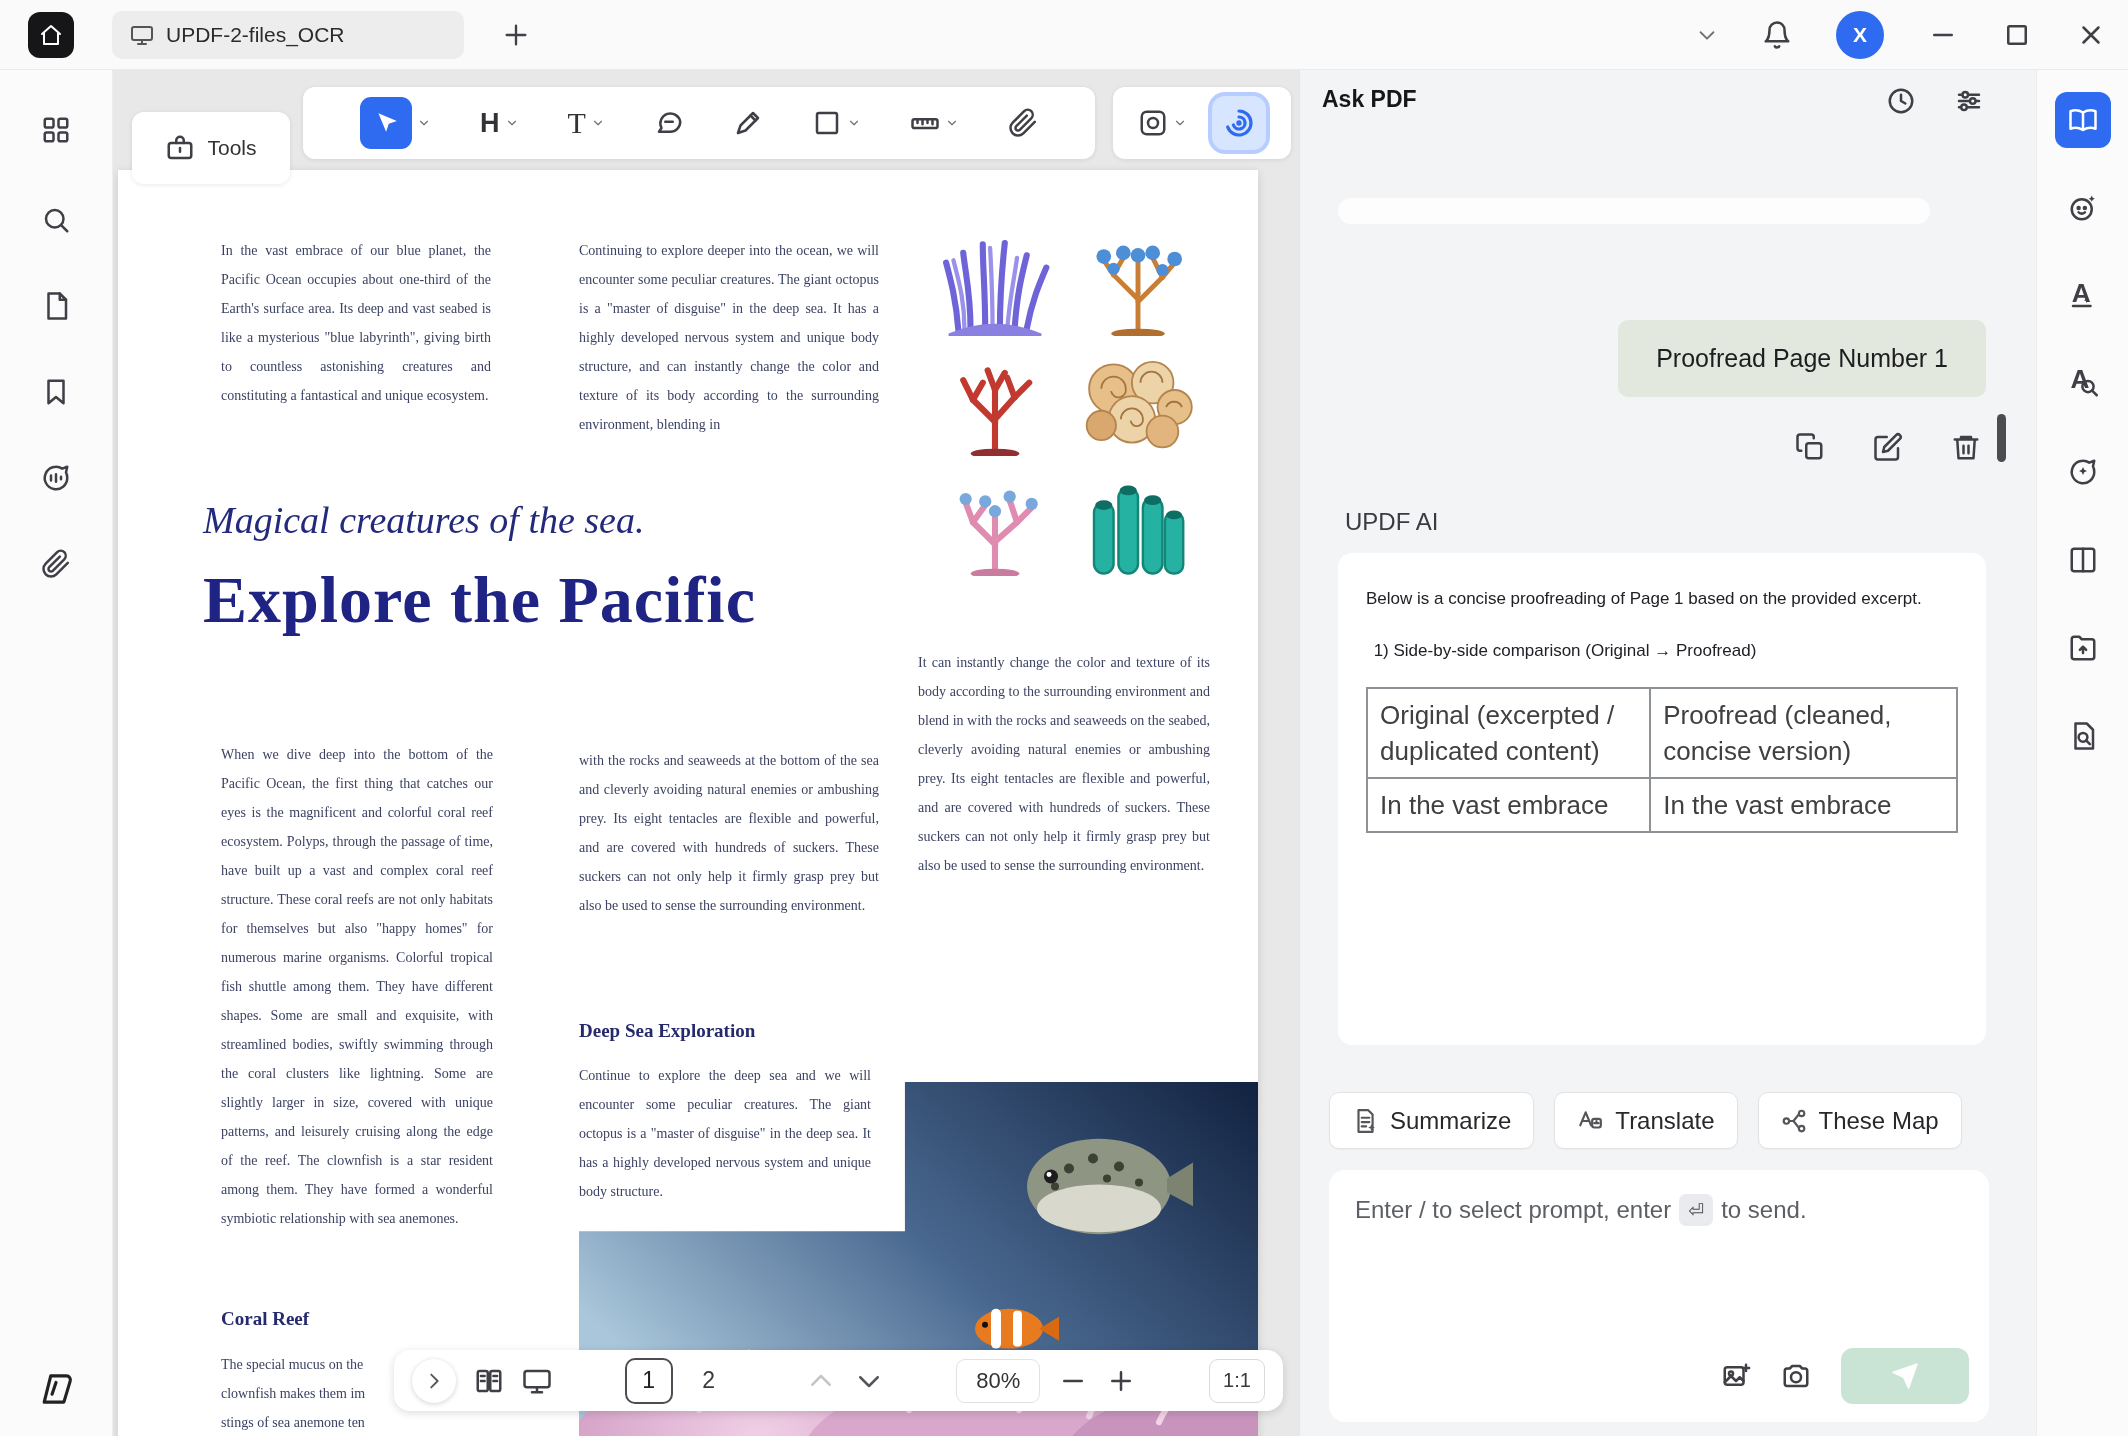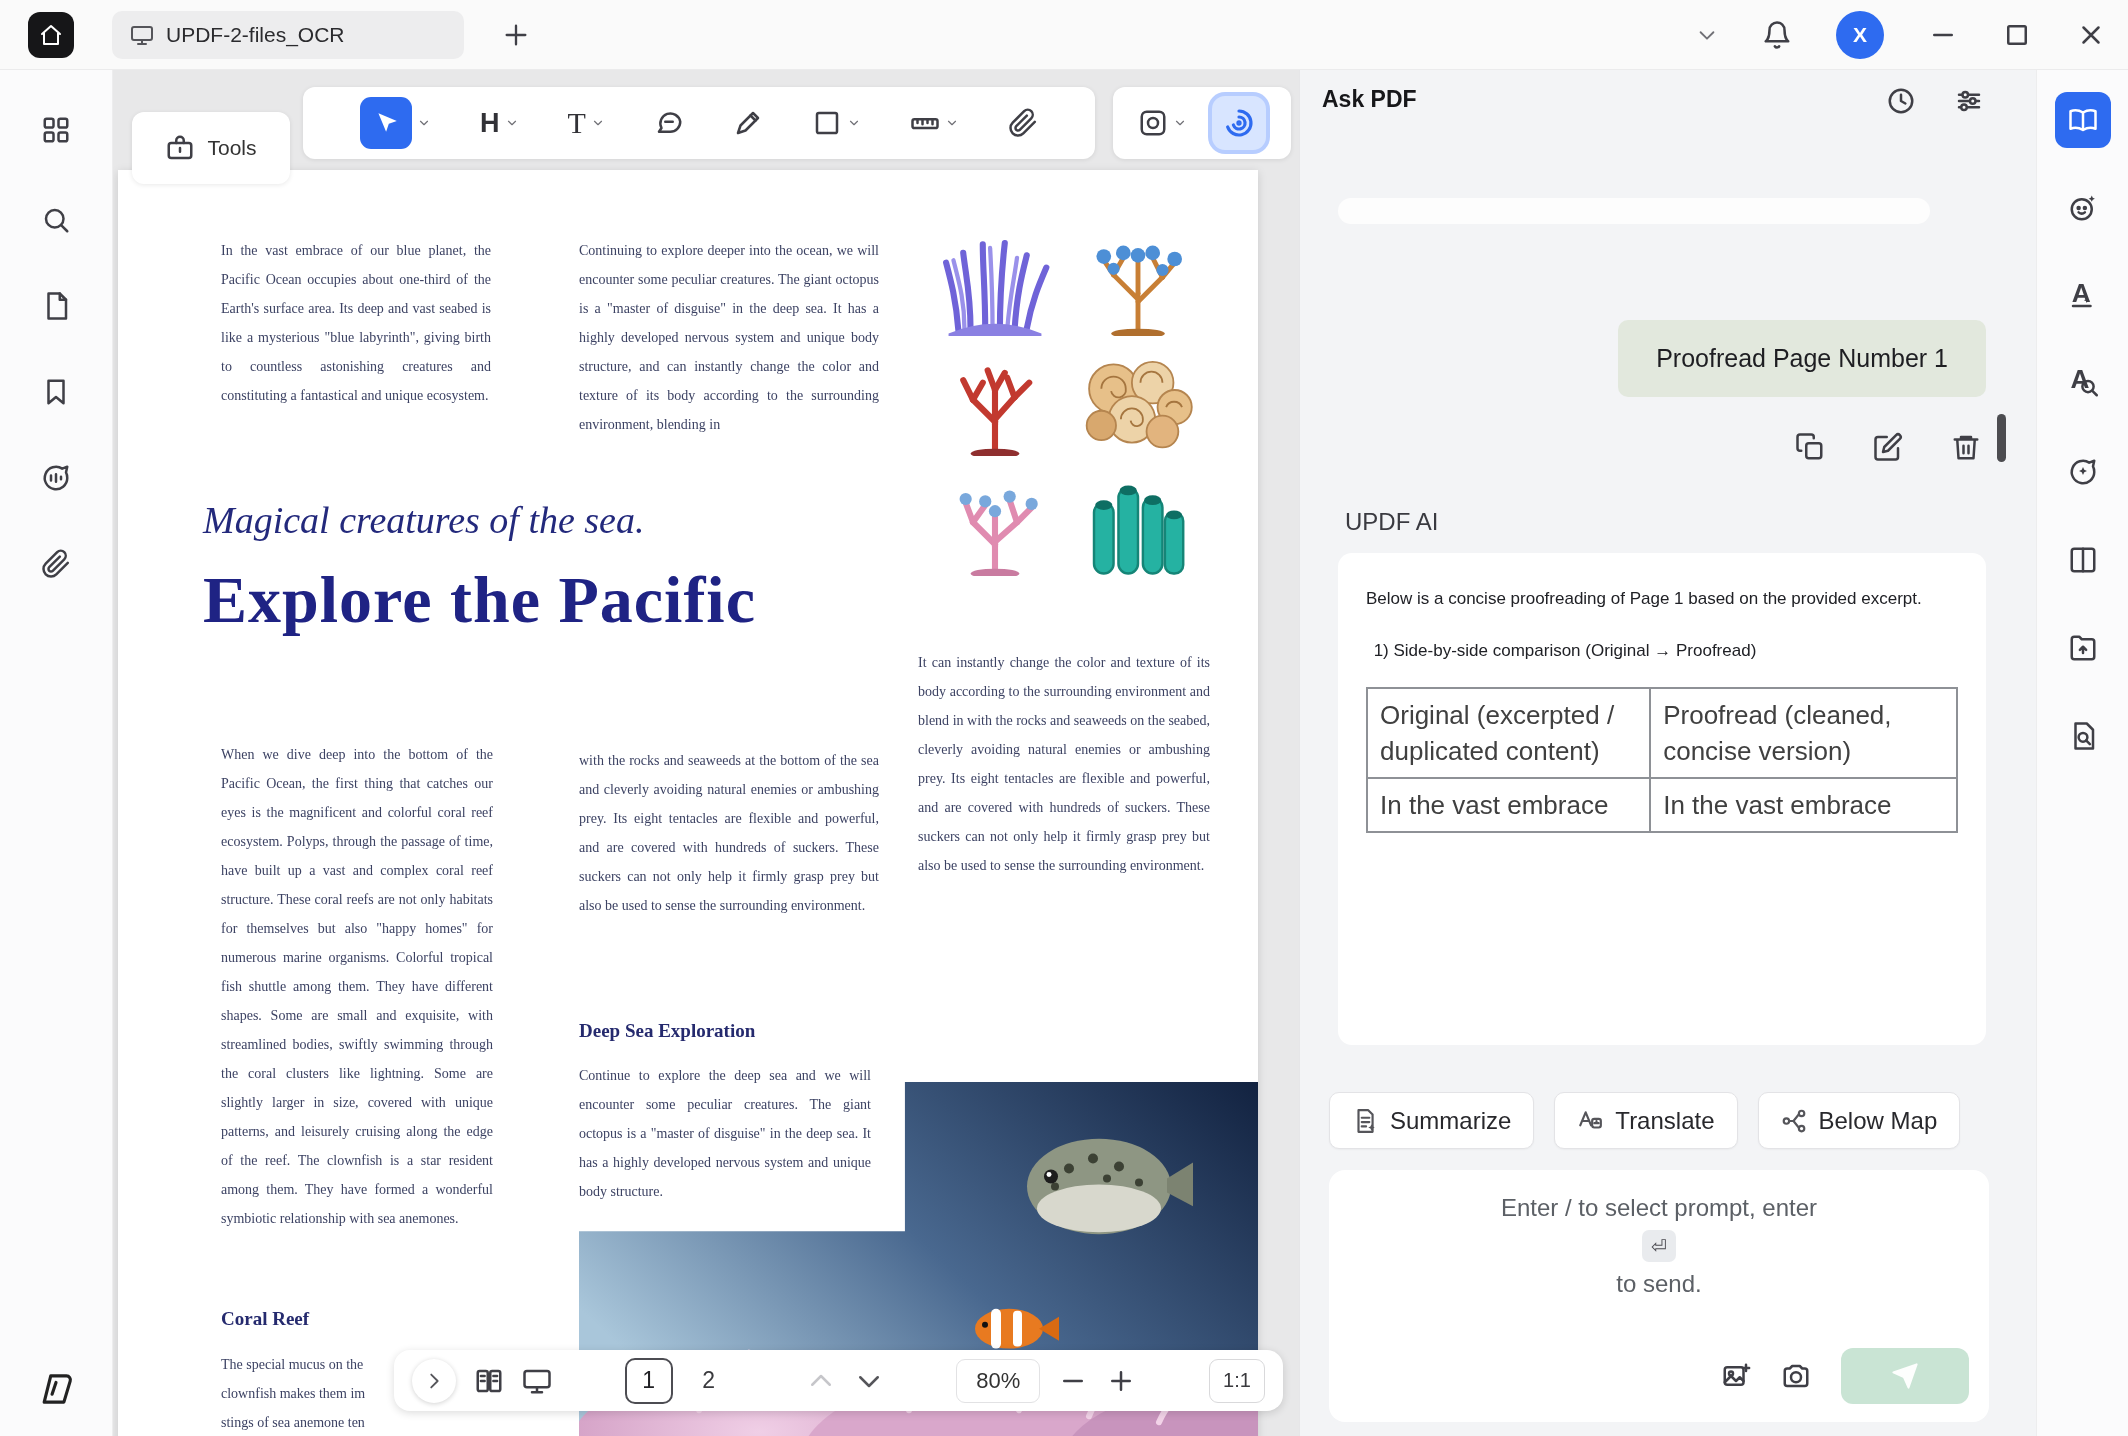--- a/index.html
+++ b/index.html
@@ -608,7 +608,7 @@
           <circle cx="19" cy="19" r="2.5"></circle>
           <path d="M7.5 12h4M11.5 12 L16.5 5.8 M11.5 12 L16.5 18.2"></path>
         </svg>
-      <span>Below Map</span>
+      <span>These Map</span>
     </div>
   </div>
 

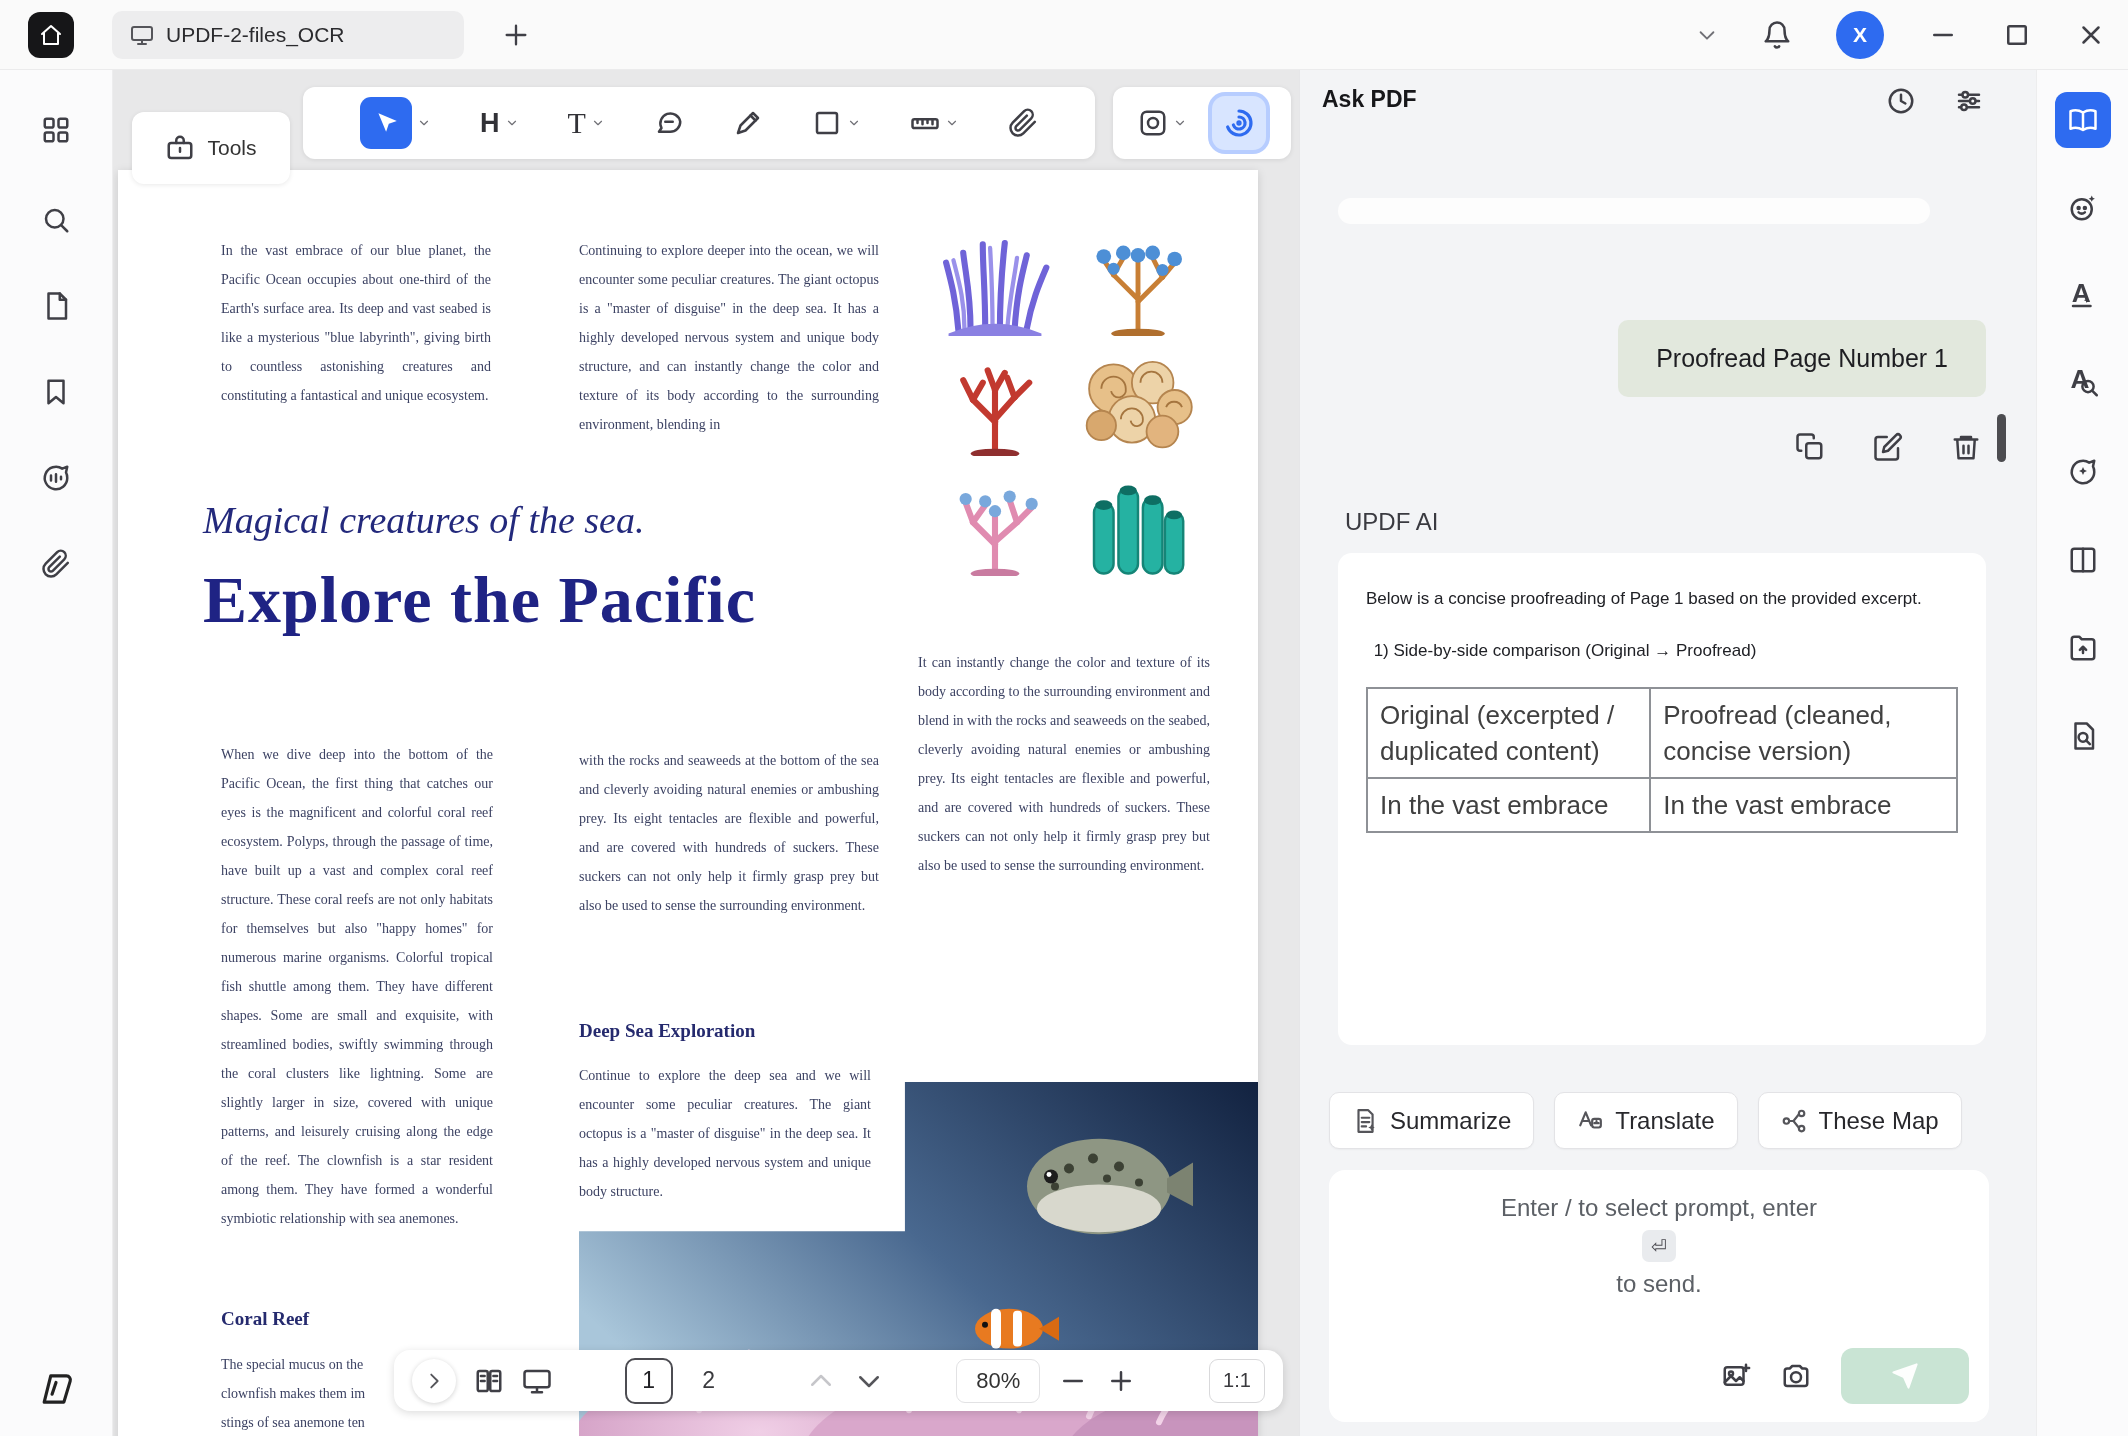--- a/index.html
+++ b/index.html
@@ -75,7 +75,7 @@
   .chips { position:absolute; left:29px; top:1022px; display:flex; gap:20px; }
   .chip { height:57px; background:#fff; border:1px solid #e3e3e6; border-radius:10px; display:flex; align-items:center; gap:12px; padding:0 22px; font-size:24px; color:#28282c; cursor:pointer; box-shadow:0 1px 2px rgba(0,0,0,.04); }
   .input-box { position:absolute; left:29px; top:1100px; width:660px; height:252px; background:#fff; border-radius:16px; padding:24px 26px; cursor:text; }
-  .placeholder { font-size:24px; color:#5c6066; display:flex; align-items:center; gap:8px; flex-wrap:wrap;flex-direction:column; }
+  .placeholder { font-size:24px; color:#5c6066; display:flex; align-items:center; gap:8px; flex-wrap:wrap; }
   .kbd { display:inline-flex; align-items:center; justify-content:center; min-width:34px; height:32px; background:#e9ebee; border-radius:7px; font-size:19px; color:#4c4c52; padding:0 6px; }
   .input-actions { position:absolute; right:20px; bottom:18px; display:flex; align-items:center; gap:30px; }
   .send-btn { width:128px; height:56px; background:#c9e4d4; border-radius:12px; display:flex; align-items:center; justify-content:center; cursor:pointer; }

